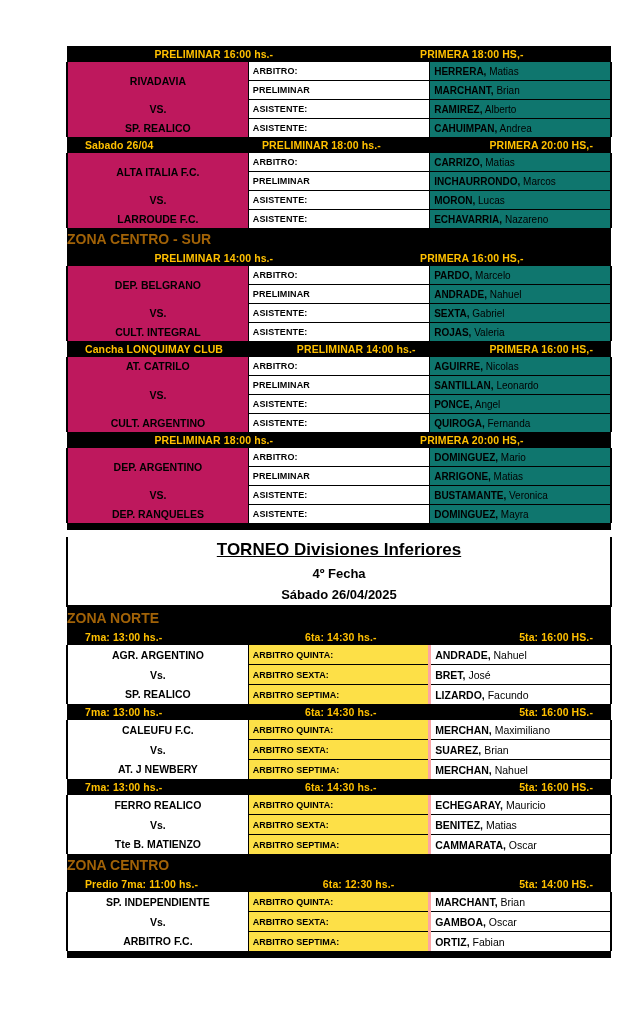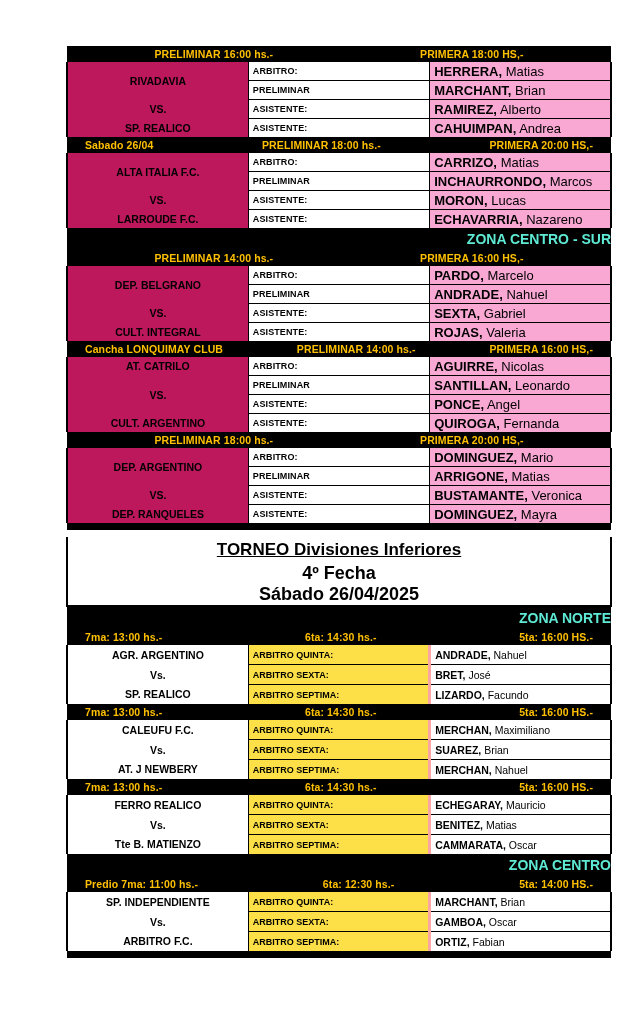--- a/index.html
+++ b/index.html
@@ -90,11 +90,11 @@
     letter-spacing: 0.1px;
   }
   .namecell {
-    font-size: 13px;
+    font-size: 10px;
     padding-left: 4px;
     border-bottom: 1px solid #000;
     border-right: 2px solid #000;
-    background: #f9a8d4;
+    background: #0f766e;
     height: 18px;
   }
   .namecell b { font-weight: bold; }

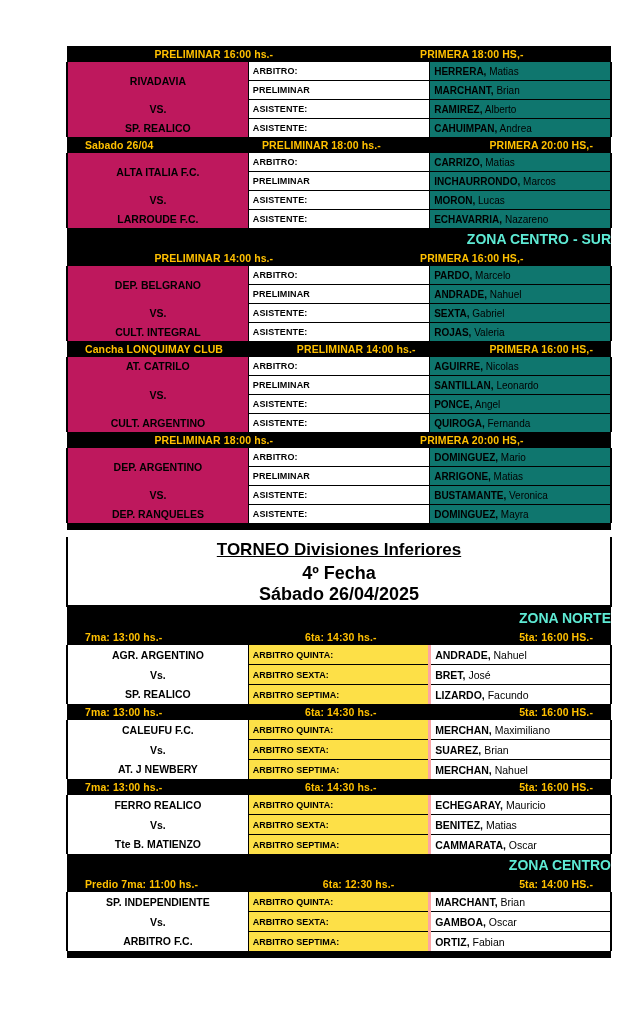--- a/index.html
+++ b/index.html
@@ -53,11 +53,11 @@
   .bar-inner.three { justify-content: space-between; padding: 0 18px; }
   .section-title {
     background: #000000;
-    color: #5eead4;
+    color: #a16207;
     font-weight: bold;
     font-size: 14px;
     height: 22px;
-    text-align: right;
+    text-align: left;
   }
   .blackgap {
     background: #000000;

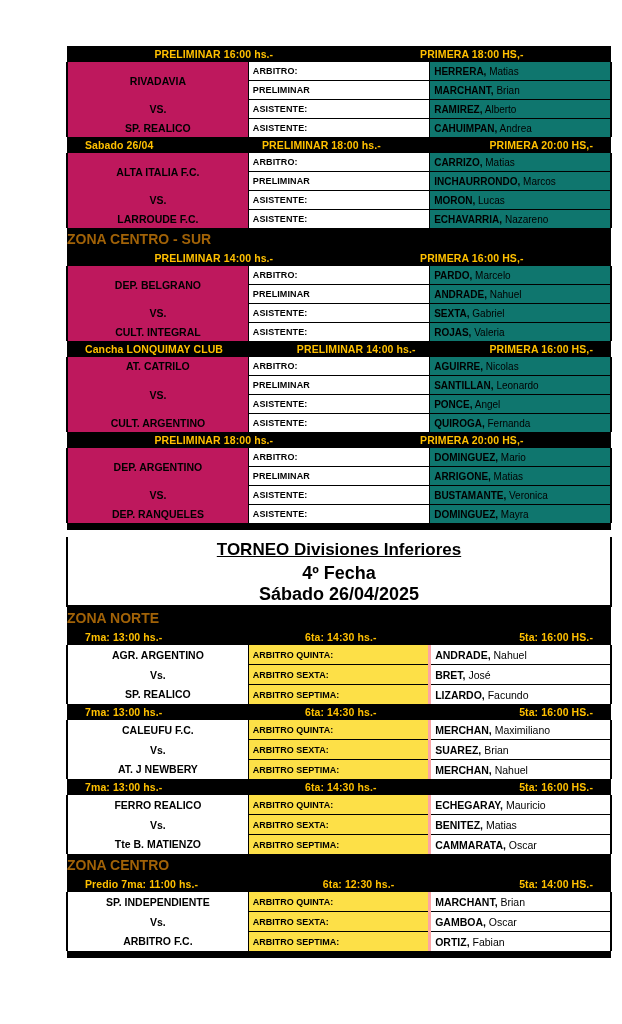--- a/index.html
+++ b/index.html
@@ -113,7 +113,7 @@
   .torneo-sub {
     text-align: center;
     font-weight: bold;
-    font-size: 18px;
+    font-size: 13px;
     height: 21px;
     border-left: 2px solid #000;
     border-right: 2px solid #000;

